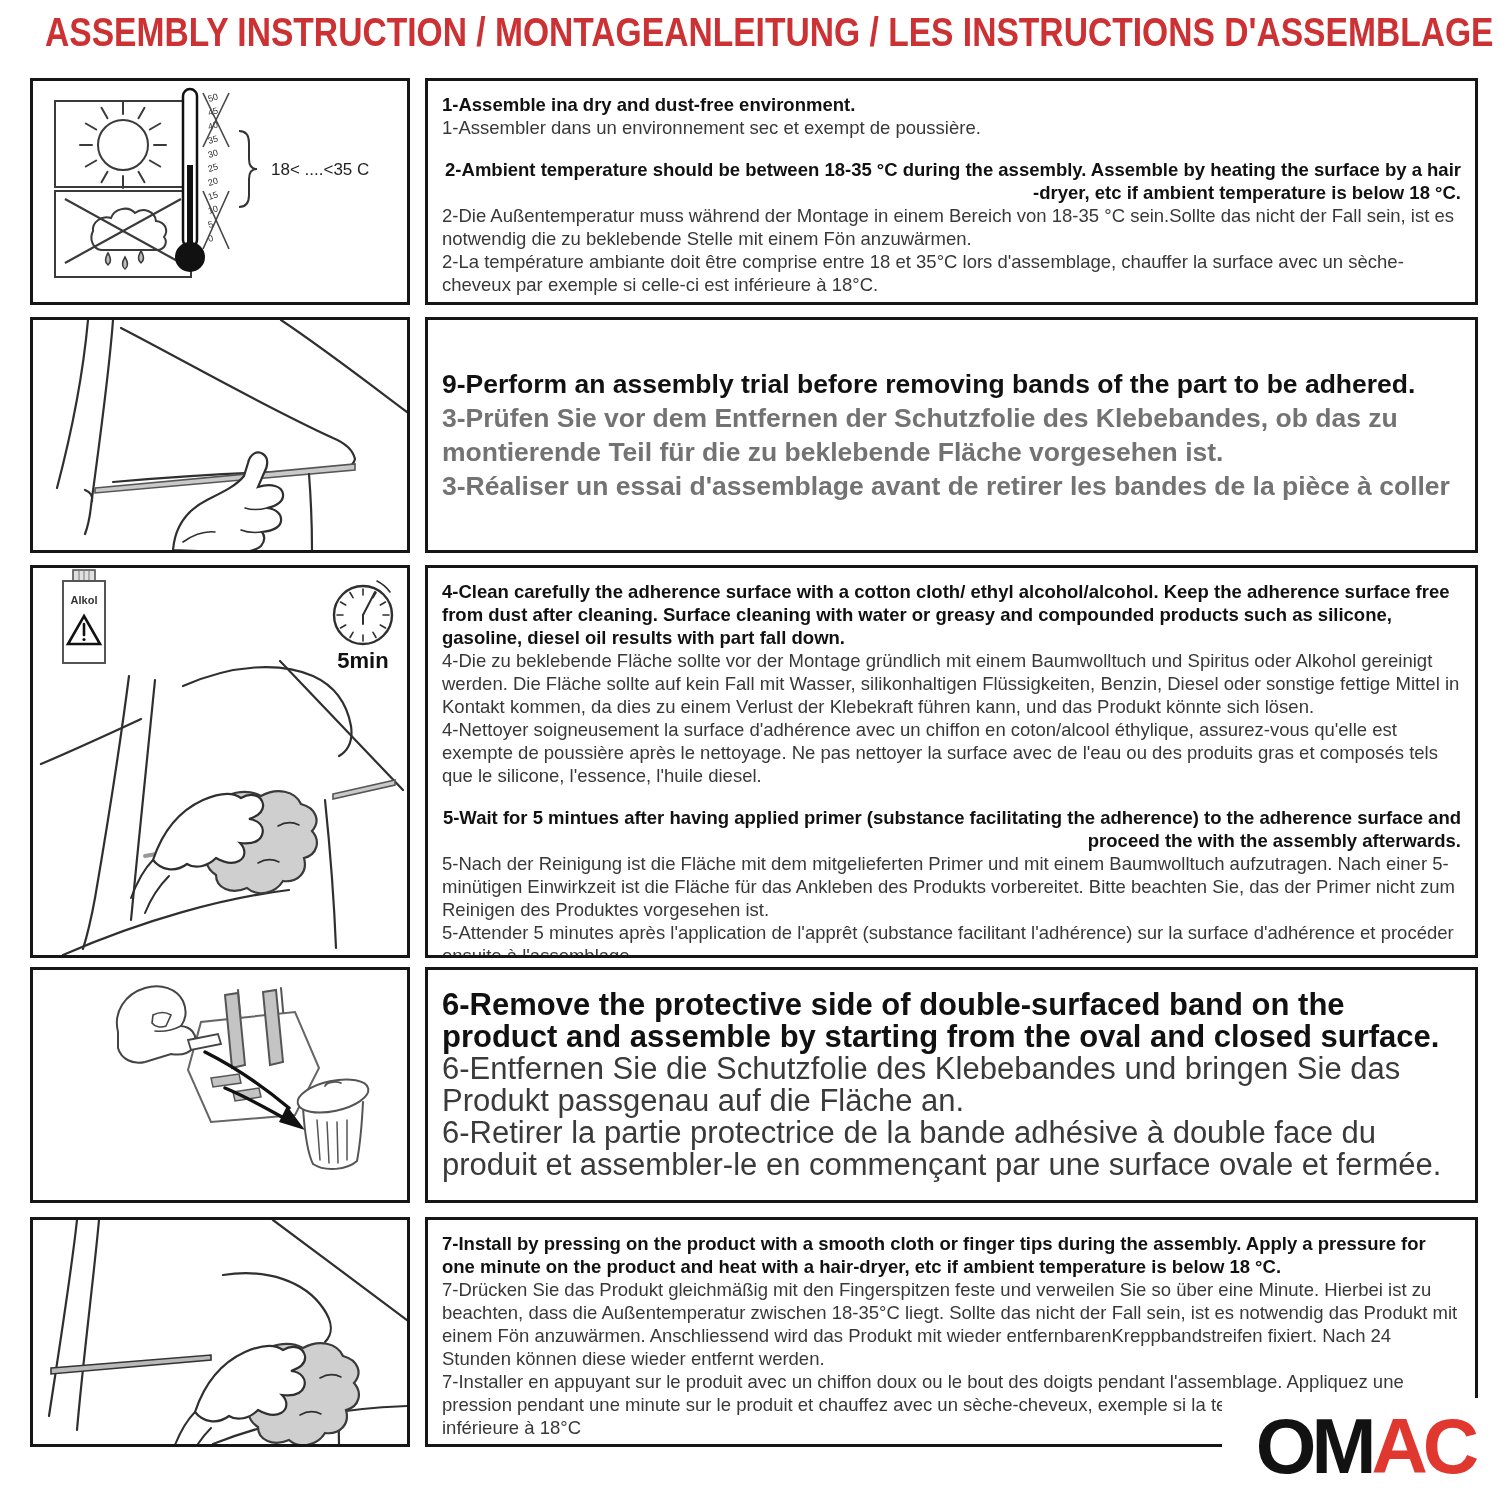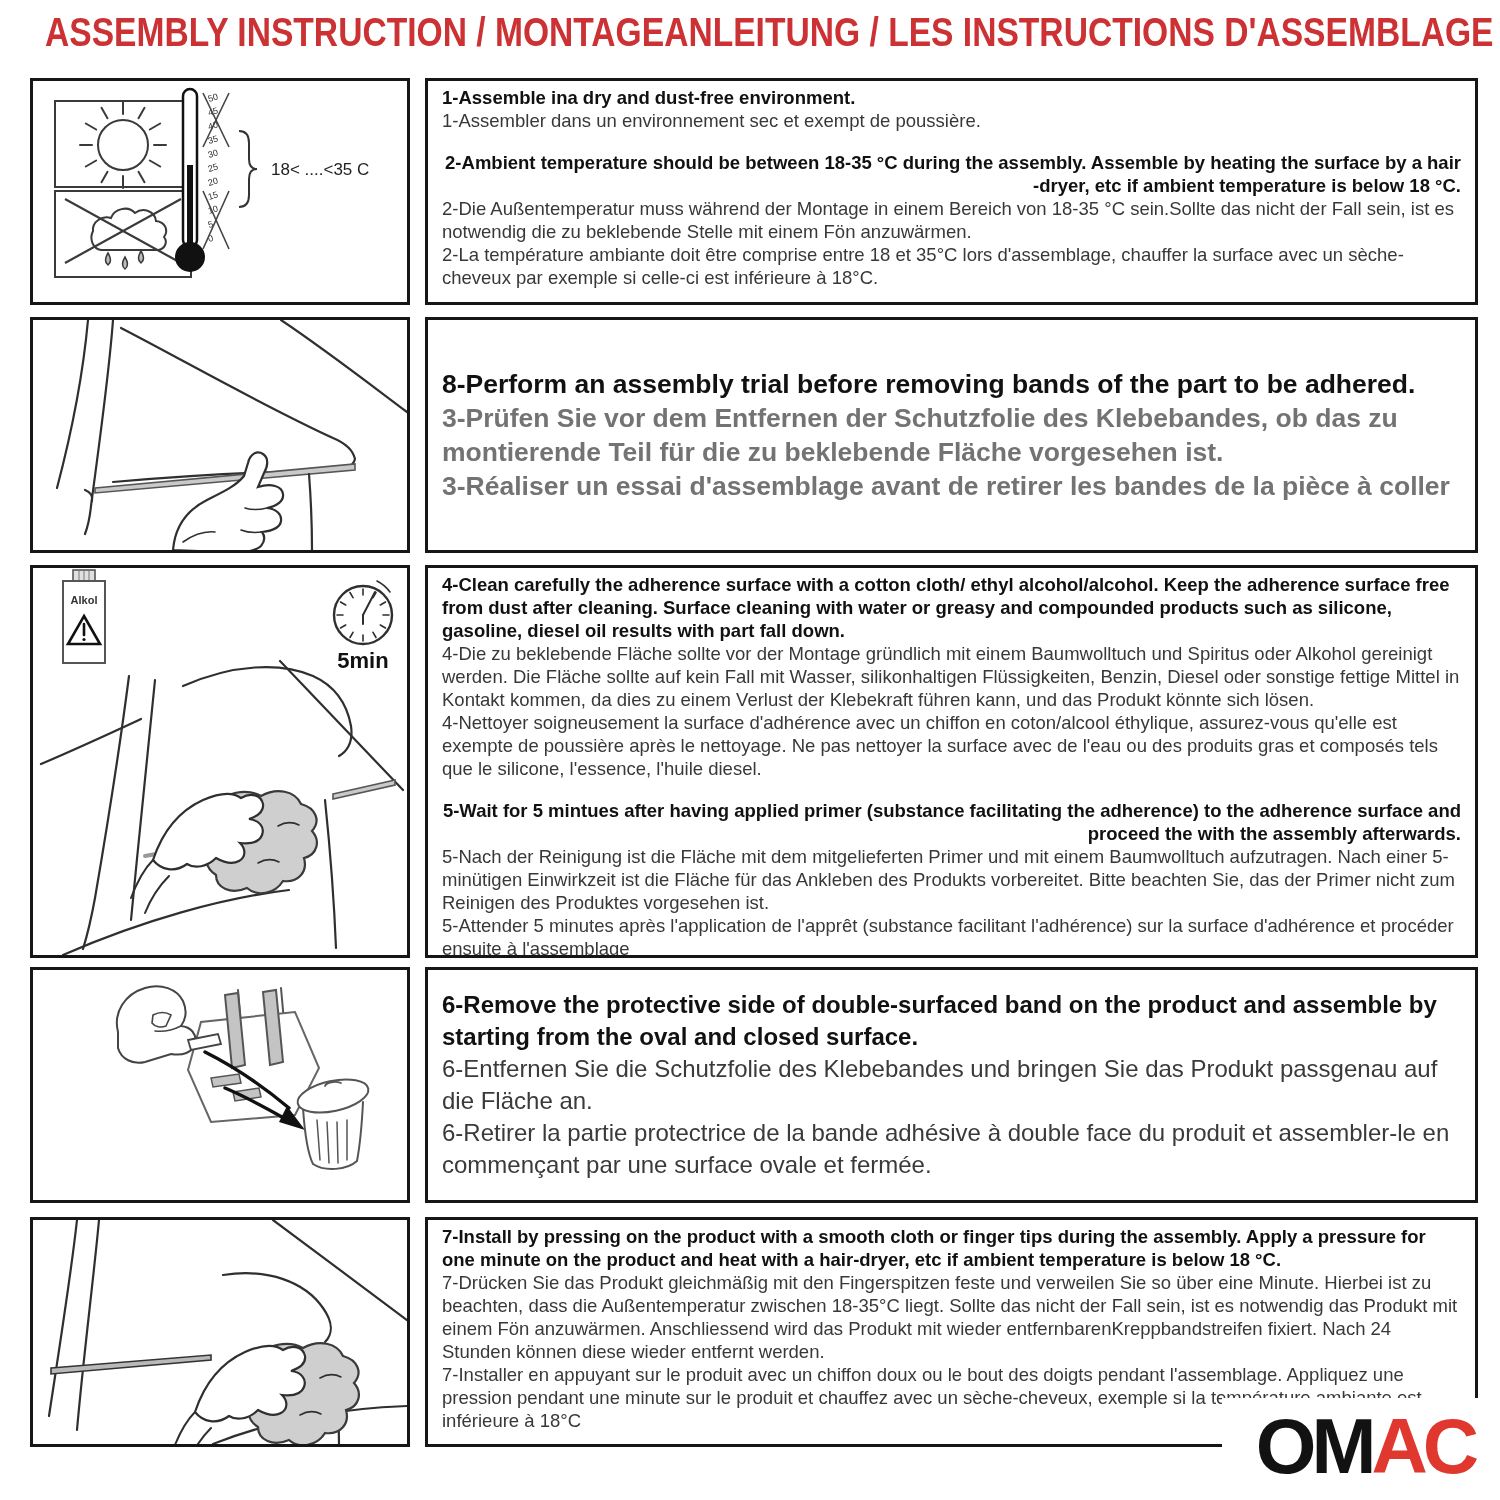--- a/index.html
+++ b/index.html
@@ -16,7 +16,7 @@
   .r3{top:565px;height:393px}
   .r4{top:967px;height:236px}
   .r5{top:1217px;height:230px}
-  .textbox{padding:5px 14px;}
+  .textbox{padding:12px 14px;}
   .tb-small p{margin:0;font-size:18.5px;line-height:23px;color:#383838;}
   .tb-small.tight p{line-height:23px;}
   .tb-small p.b{font-weight:700;color:#111;}

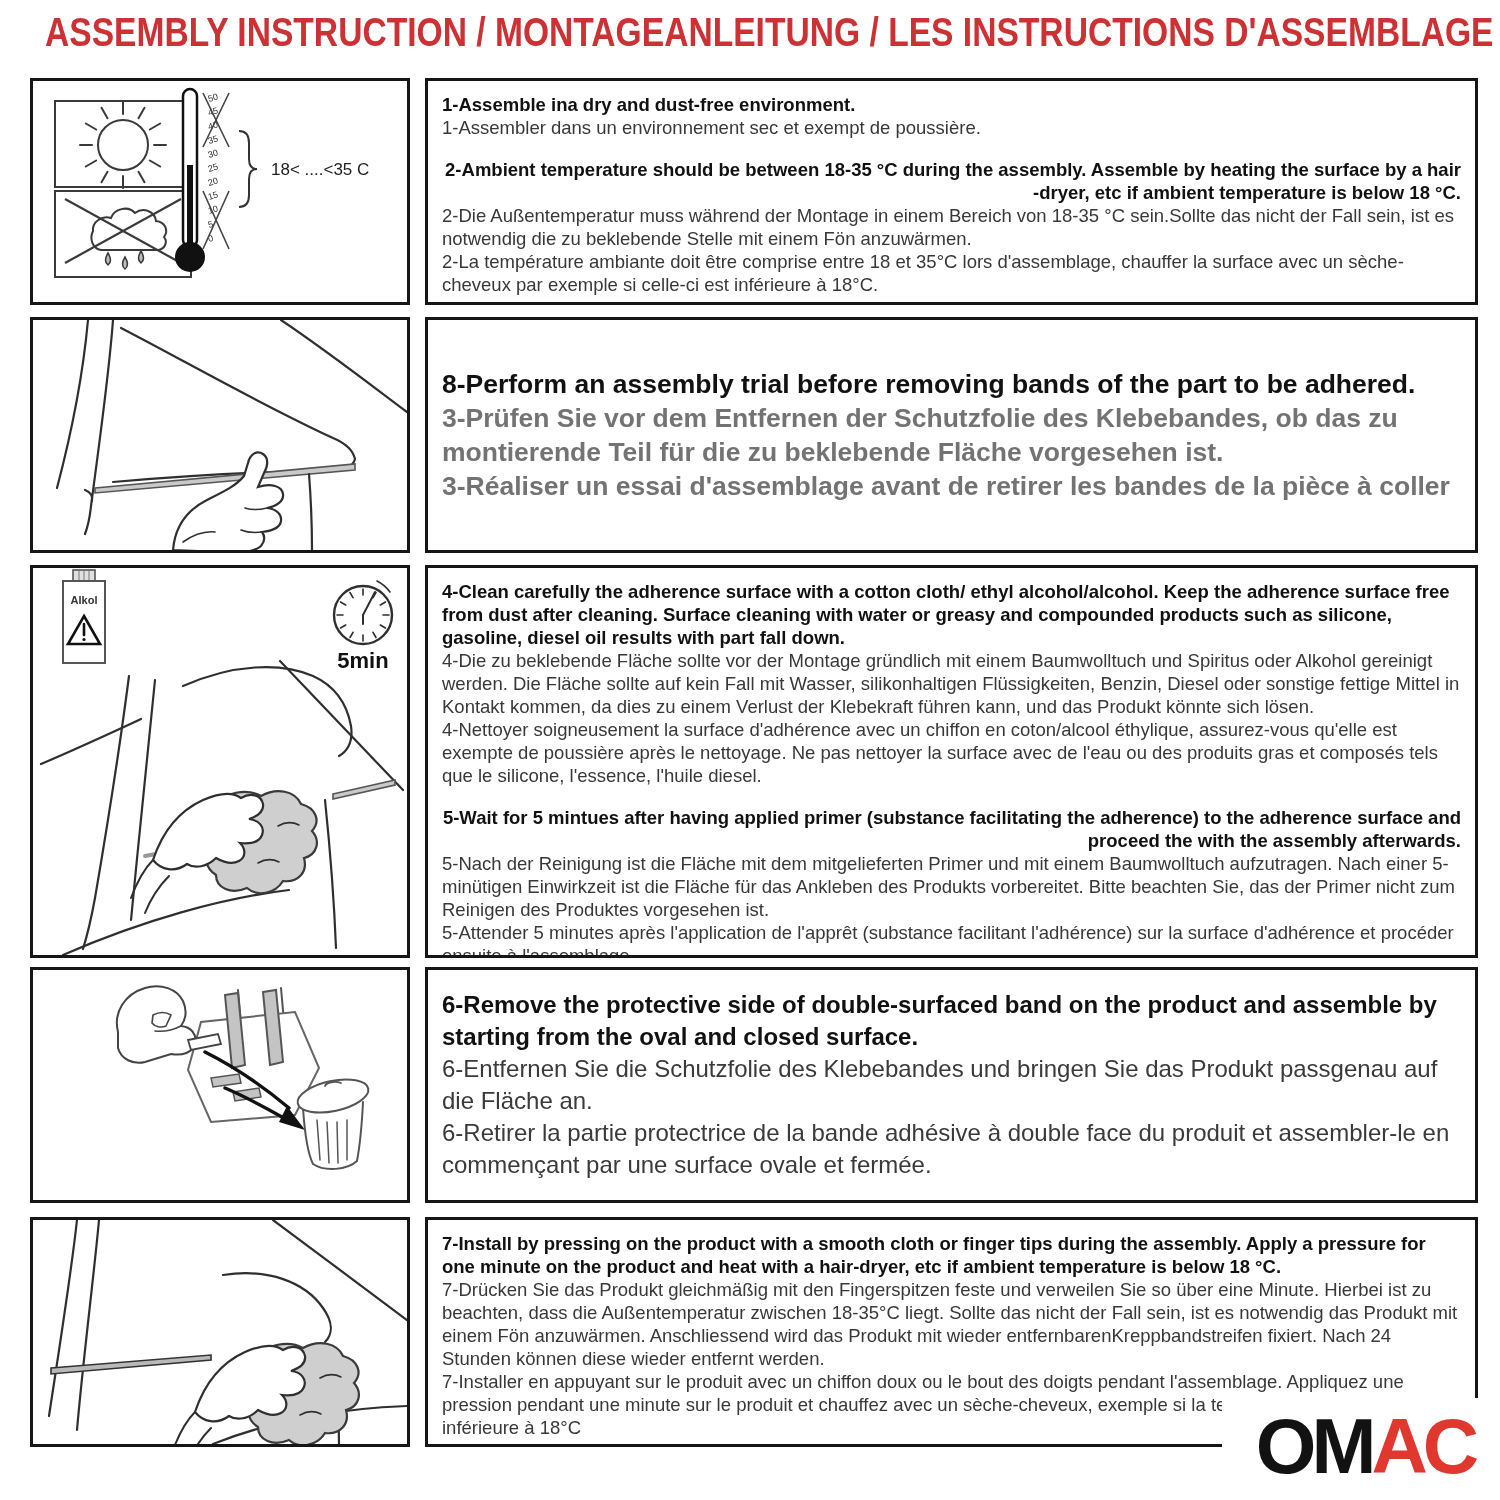--- a/index.html
+++ b/index.html
@@ -124,7 +124,7 @@
     </svg>
   </div>
   <div class="box textbox tb-center tb-big r2">
-    <p class="b">8-Perform an assembly trial before removing bands of the part to be adhered.</p>
+    <p class="b">9-Perform an assembly trial before removing bands of the part to be adhered.</p>
     <p>3-Prüfen Sie vor dem Entfernen der Schutzfolie des Klebebandes, ob das zu montierende Teil für die zu beklebende Fläche vorgesehen ist.</p>
     <p>3-Réaliser un essai d'assemblage avant de retirer les bandes de la pièce à coller</p>
   </div>

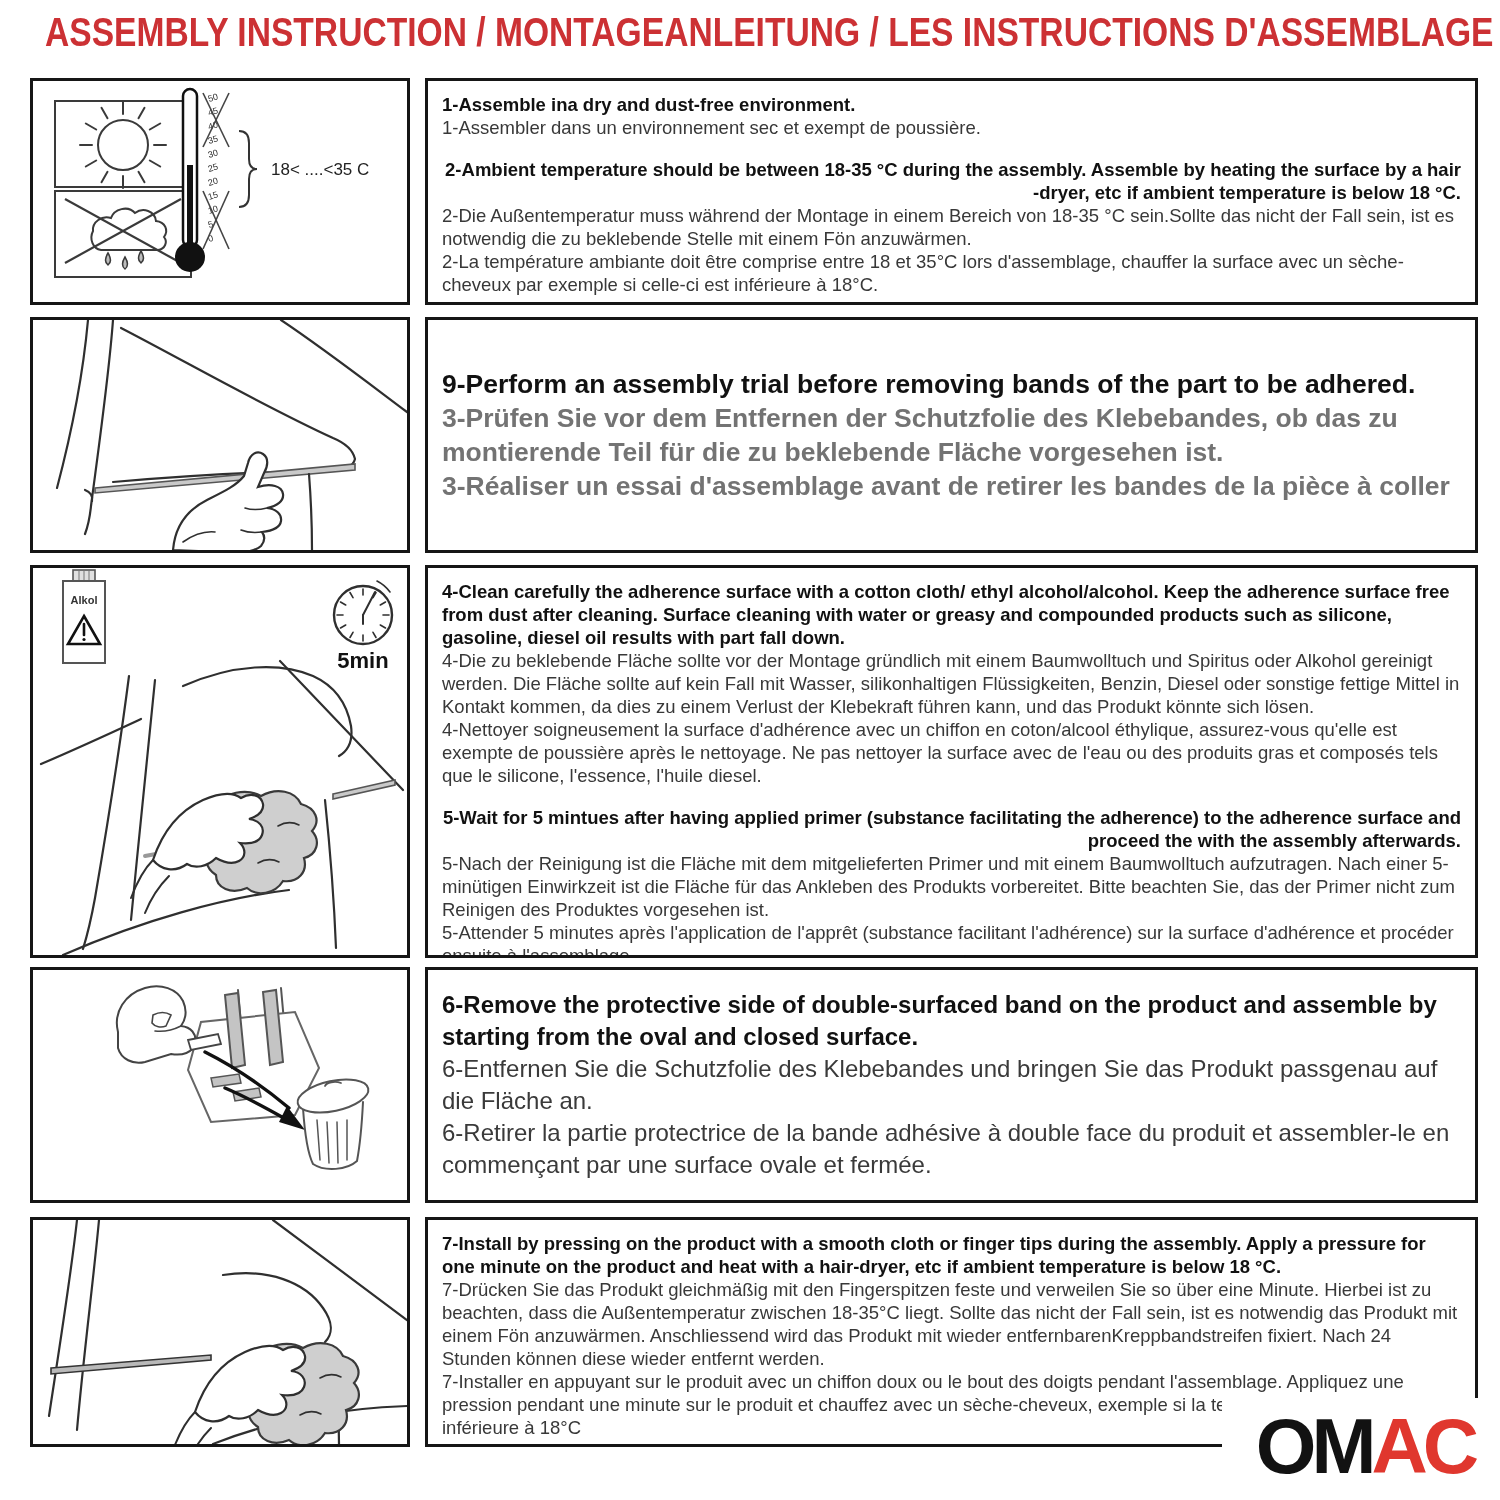--- a/index.html
+++ b/index.html
@@ -24,7 +24,7 @@
   .tb-center{display:flex;flex-direction:column;justify-content:center;}
   .tb-big p{margin:0;font-size:26.5px;line-height:34px;color:#737373;font-weight:bold;}
   .tb-big p.b{font-weight:700;color:#111;}
-  .tb-med p{margin:0;font-size:24px;line-height:32px;color:#3a3a3a;}
+  .tb-med p{margin:0;font-size:31px;line-height:32px;color:#3a3a3a;}
   .tb-med p.b{font-weight:700;color:#111;}
   svg{display:block;width:100%;height:100%;}
   .logo{position:absolute;left:1222px;top:1398px;width:278px;height:96px;background:#fff;

